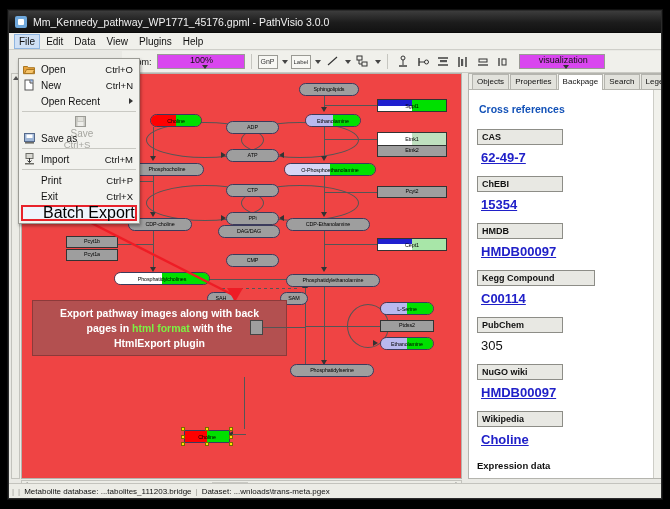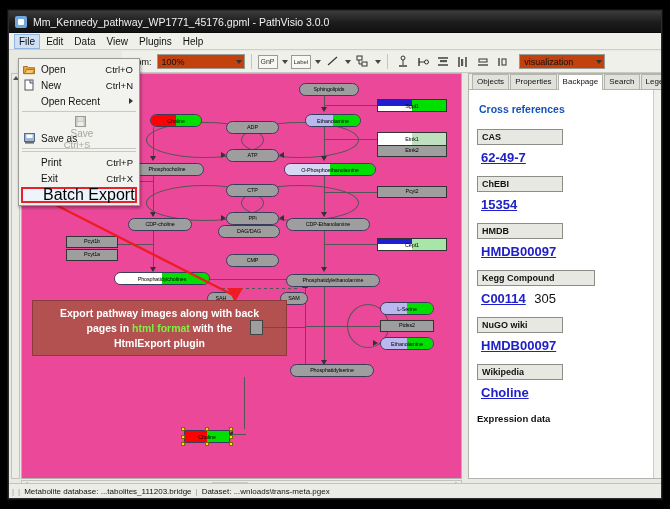--- a/index.html
+++ b/index.html
@@ -87,11 +87,11 @@
   .combo {
     height: 15px;
     border: 1px solid #9a9a94;
-    background: #c2410c;
+    background: #d946ef;
     display: flex; align-items: center;
     justify-content: space-between;
     padding: 0 2px 0 4px;
-    font-size: 9px; color:#111;
+    font-size: 9px; color:#111;flex-direction:column;
   }
   .combo .cap { white-space: nowrap; }
   .caret {

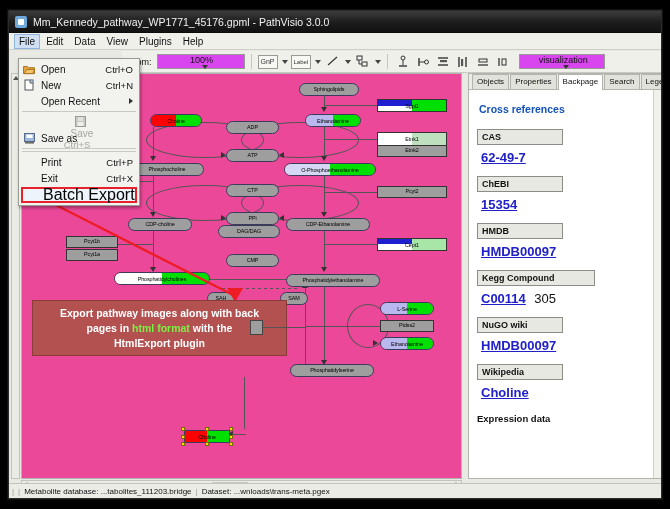--- a/index.html
+++ b/index.html
@@ -692,6 +692,17 @@
         <span class="fm-accel"></span>
       </div>
       <div class="fm-sep"></div>
+      <div class="fm-row">
+        <span class="fm-icon">
+          <svg width="11" height="12" viewBox="0 0 11 12">
+              <rect x="2" y="0.5" width="7" height="5" fill="#d8d8d2" stroke="#6c6c66"></rect>
+              <path d="M5.5 5 L5.5 9 M3.5 7.5 L5.5 9.6 L7.5 7.5" stroke="#333" fill="none"></path>
+              <rect x="1" y="10" width="9" height="1.5" fill="#6c6c66"></rect>
+            </svg>
+        </span>
+        <span class="fm-label">Import</span>
+        <span class="fm-accel">Ctrl+M</span>
+      </div>
       <div class="fm-sep"></div>
       <div class="fm-row">
         <span class="fm-icon"></span>

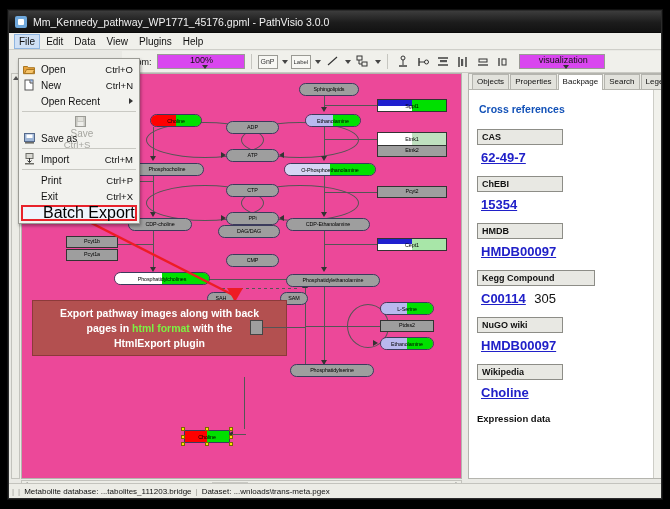--- a/index.html
+++ b/index.html
@@ -162,7 +162,7 @@
     position: absolute;
     left: 12px; top: 62px;
     width: 441px; height: 406px;
-    background: #ec4899;
+    background: #ef4444;
     border: 1px solid #b4b4ae;
     overflow: hidden;
   }

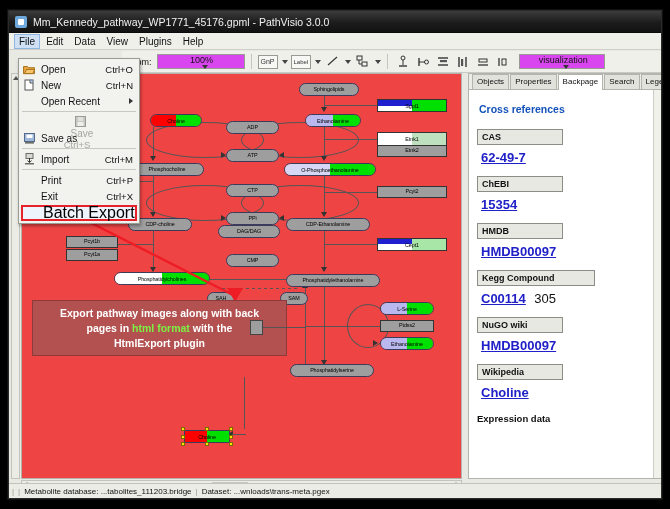--- a/index.html
+++ b/index.html
@@ -614,6 +614,7 @@
         <div class="xref-head" style="width:118px">Kegg Compound</div>
         <a class="xref-val">C00114</a>
 
+        <div class="xref-head">PubChem</div>
         <span class="xref-val plain">305</span>
 
         <div class="xref-head">NuGO wiki</div>

